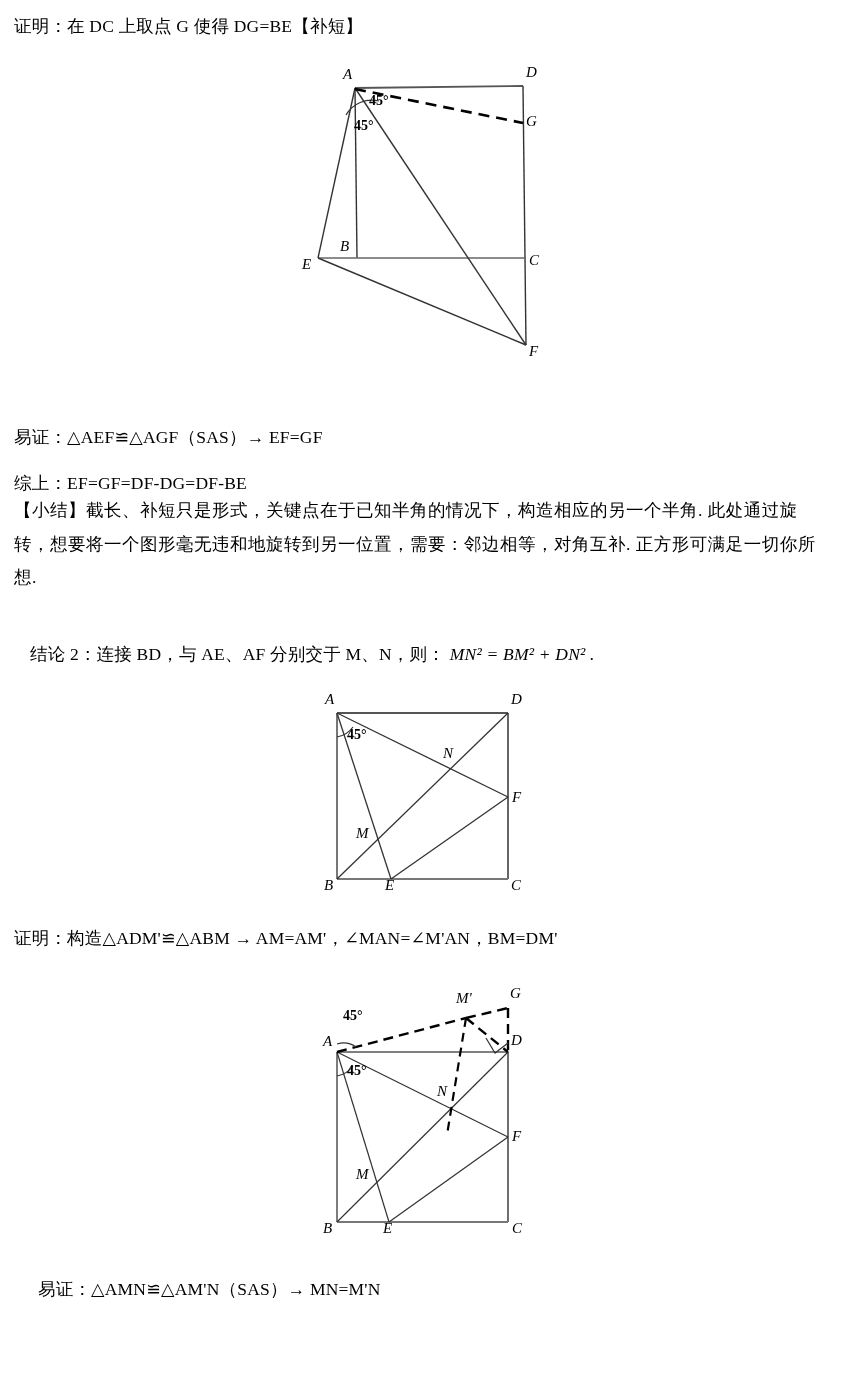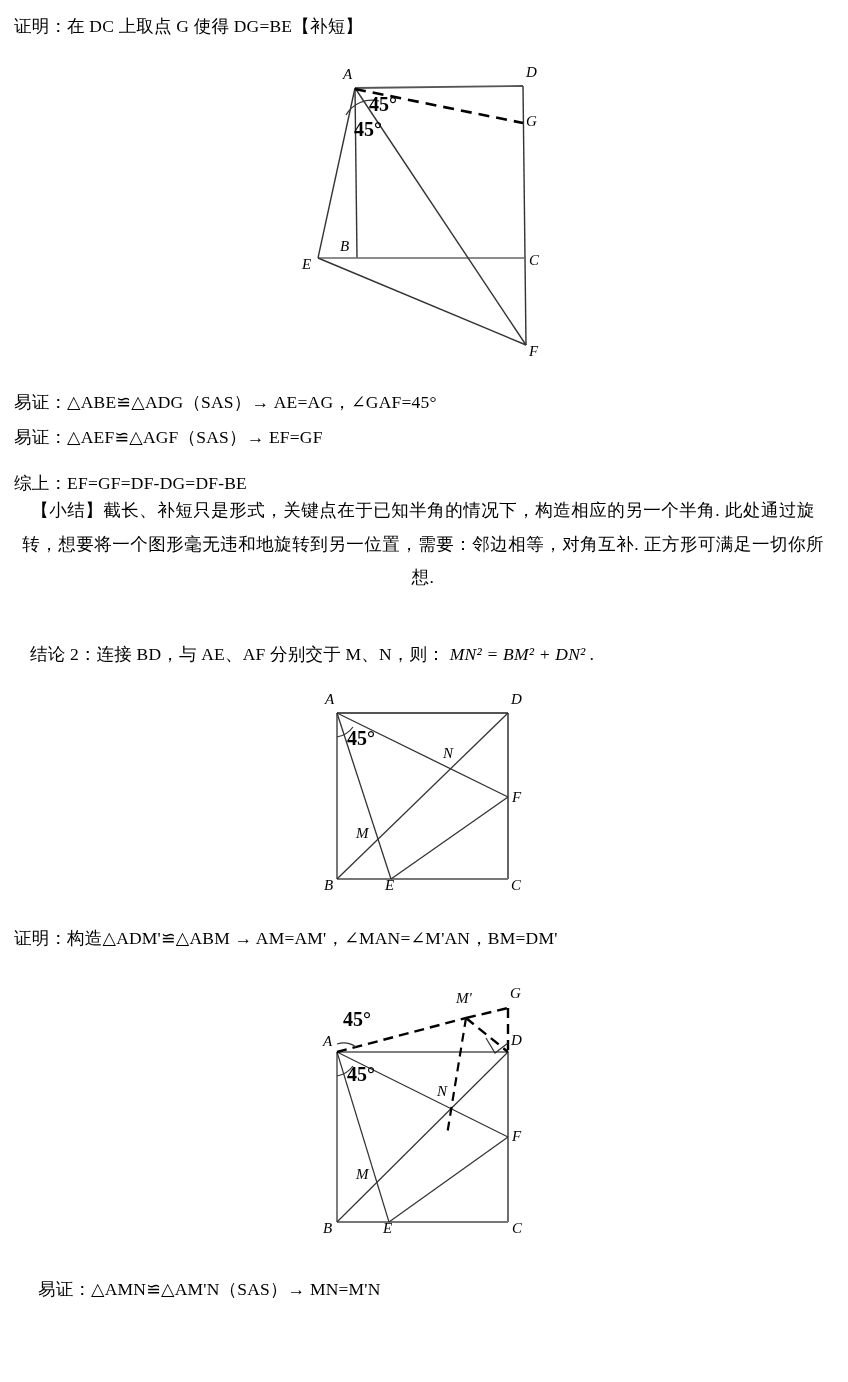--- a/index.html
+++ b/index.html
@@ -47,7 +47,7 @@
   }
   .ang {
     position: absolute;
-    font-size: 20px;
+    font-size: 14px;
     font-weight: bold;
     font-family: "Liberation Serif", "DejaVu Serif", serif;
     white-space: nowrap;

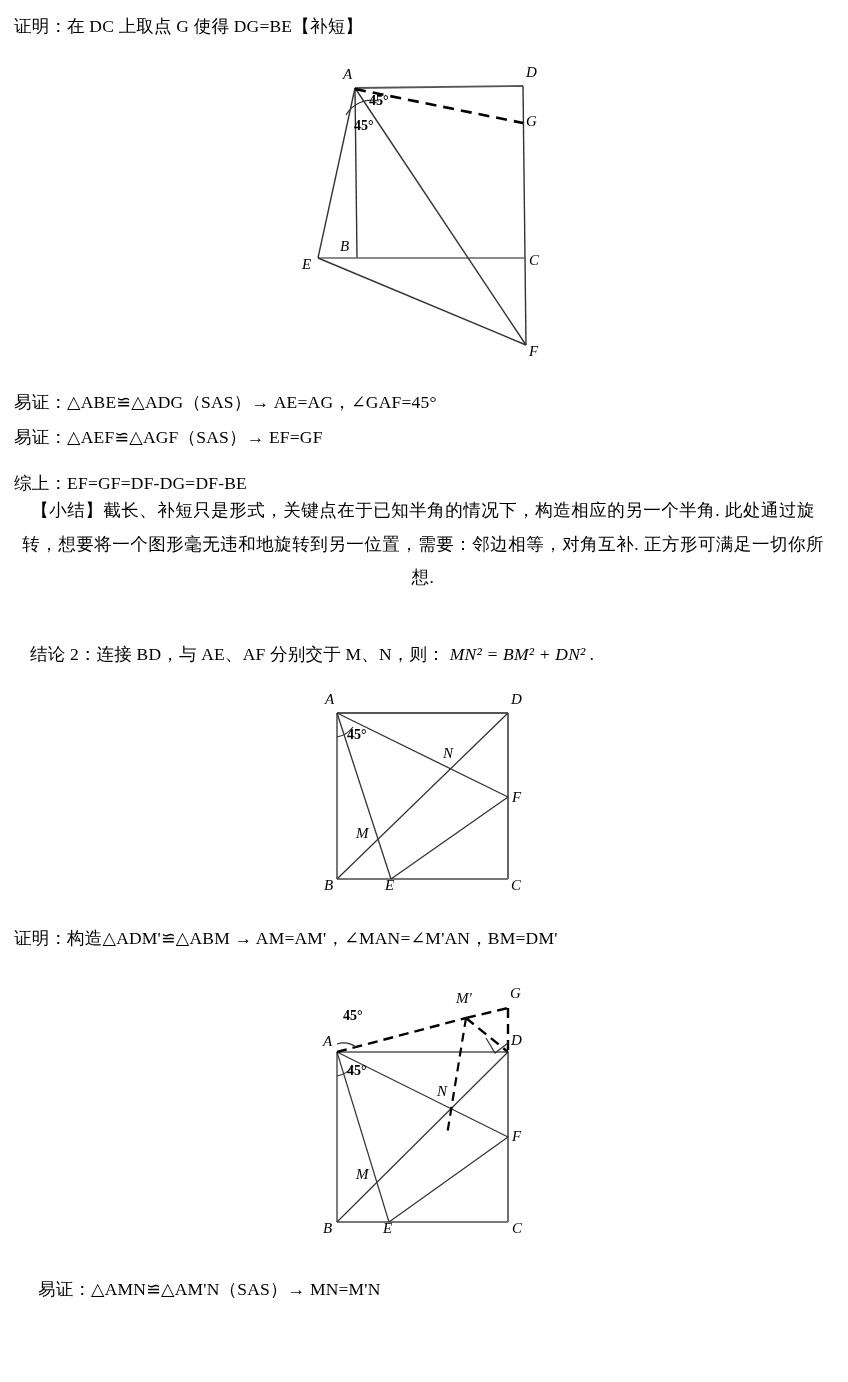--- a/index.html
+++ b/index.html
@@ -92,9 +92,6 @@
     <span class="ang" style="left:74px; top:58px;">45°</span>
   </div>
 
-  <div class="txt" style="left:14px; top:389px;">
-    <span>易证：△ABE≌△ADG（SAS）→  AE=AG，∠GAF=45°</span>
-  </div>
 
   <div class="txt" style="left:14px; top:424px;">
     <span>易证：△AEF≌△AGF（SAS）→  EF=GF</span>

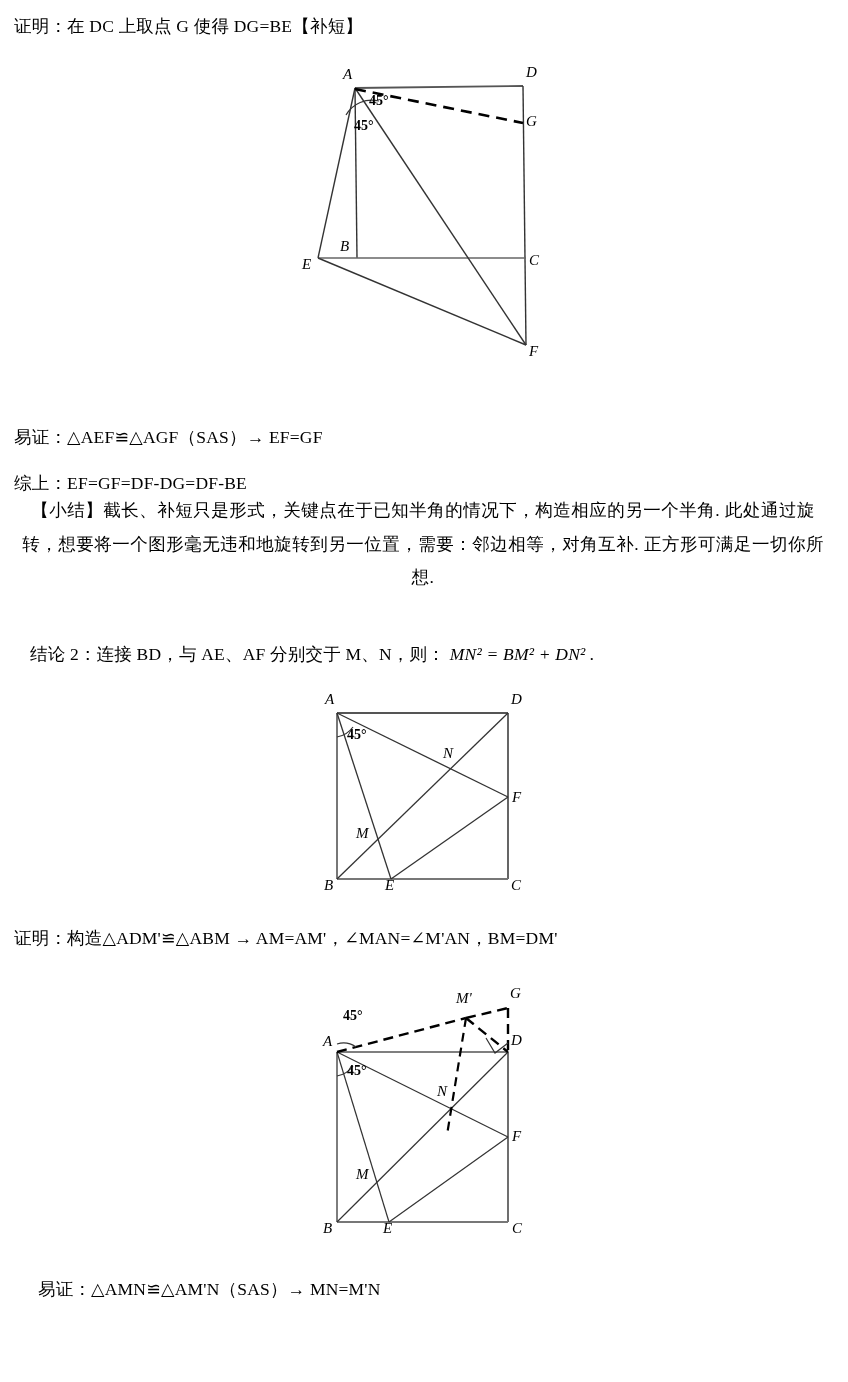--- a/index.html
+++ b/index.html
@@ -30,7 +30,6 @@
   .txt.wrap {
     white-space: normal;
     letter-spacing: 0.5px;
-    text-align: center;
   }
   .it {
     font-style: italic;

